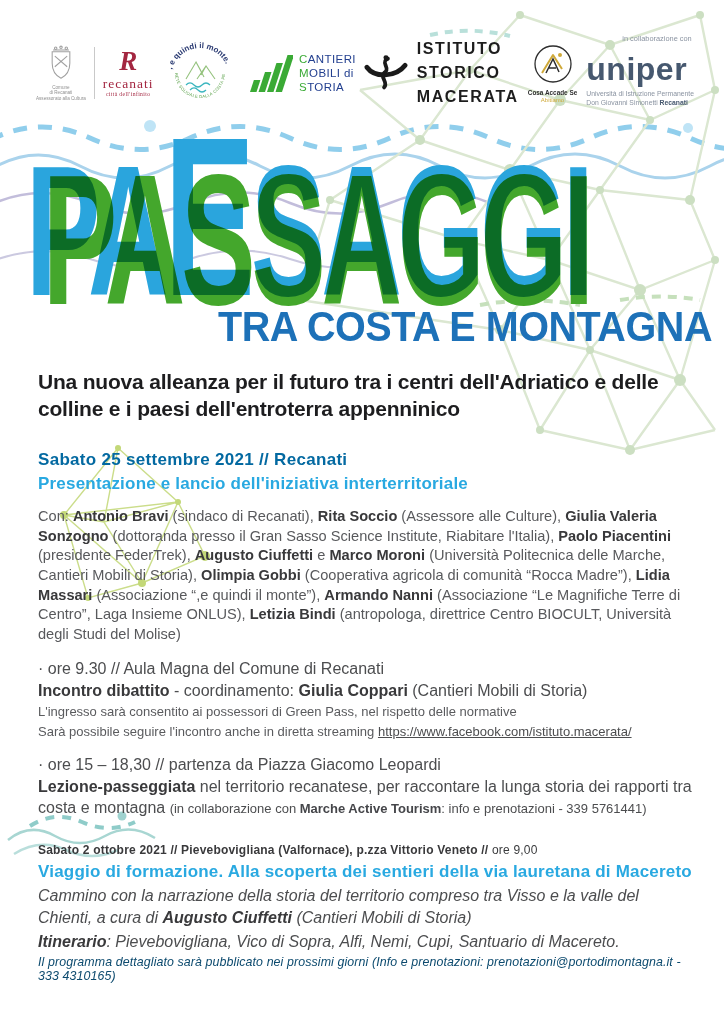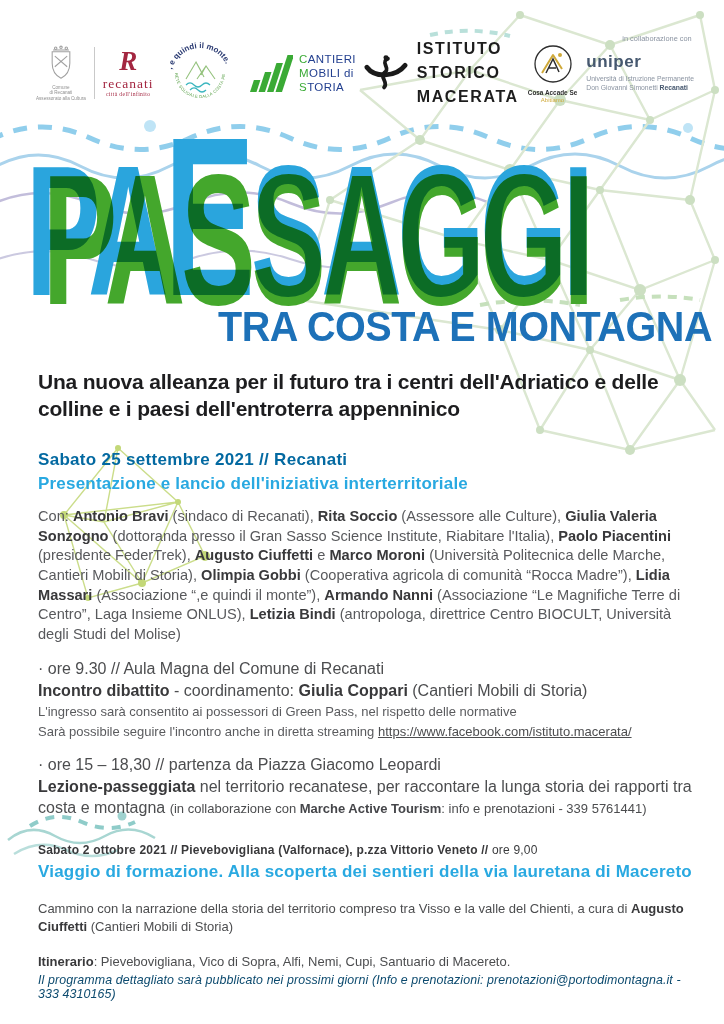--- a/index.html
+++ b/index.html
@@ -36,7 +36,7 @@
 
   .uniper-col{display:flex;flex-direction:column;align-self:flex-start;margin-top:2px;line-height:1.25;}
   .uni-kicker{font-size:7.4px;color:#8a93a1;margin-bottom:10px;padding-left:36px;}
-  .uni-word{font-size:17px;font-weight:700;color:#46586f;letter-spacing:.5px;line-height:1;margin-bottom:5px;}
+  .uni-word{font-size:32px;font-weight:700;color:#46586f;letter-spacing:.5px;line-height:1;margin-bottom:5px;}
   .uni-sub{font-size:6.8px;color:#8a93a1;}
   .uni-sub .seg-b{color:#46586f;}
 

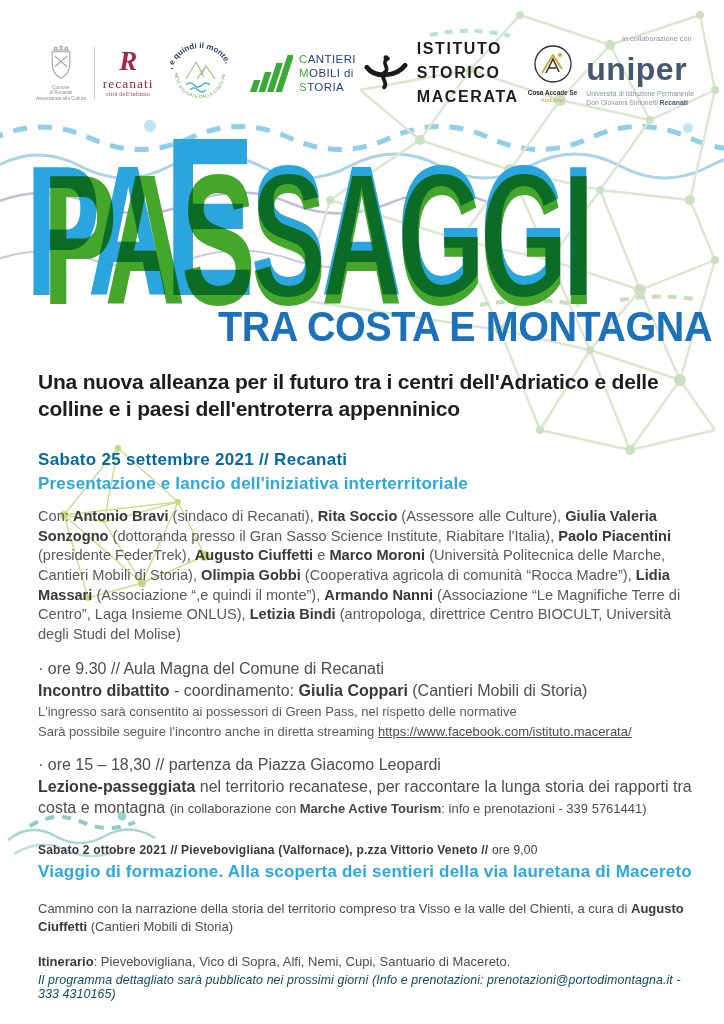--- a/index.html
+++ b/index.html
@@ -65,7 +65,7 @@
   .note{margin-top:2px;font-size:13px;color:#5a5b5e;line-height:1.4;}
   .event2{margin-top:24px;}
   .date-h2{font-size:12px;color:#3a3b3d;letter-spacing:.2px;line-height:1.3;}
-  .body-line{margin-top:18px;font-size:13px;color:#4c4d4f;line-height:1.34;}
+  .body-line{margin-top:3px;font-size:16px;color:#4c4d4f;line-height:1.34;font-style:italic;}
   .footer-line{margin-top:3px;font-size:12.4px;font-style:italic;color:#0c4a6e;letter-spacing:.1px;}
 
   .seg-b{font-weight:700;color:#39393b;}

